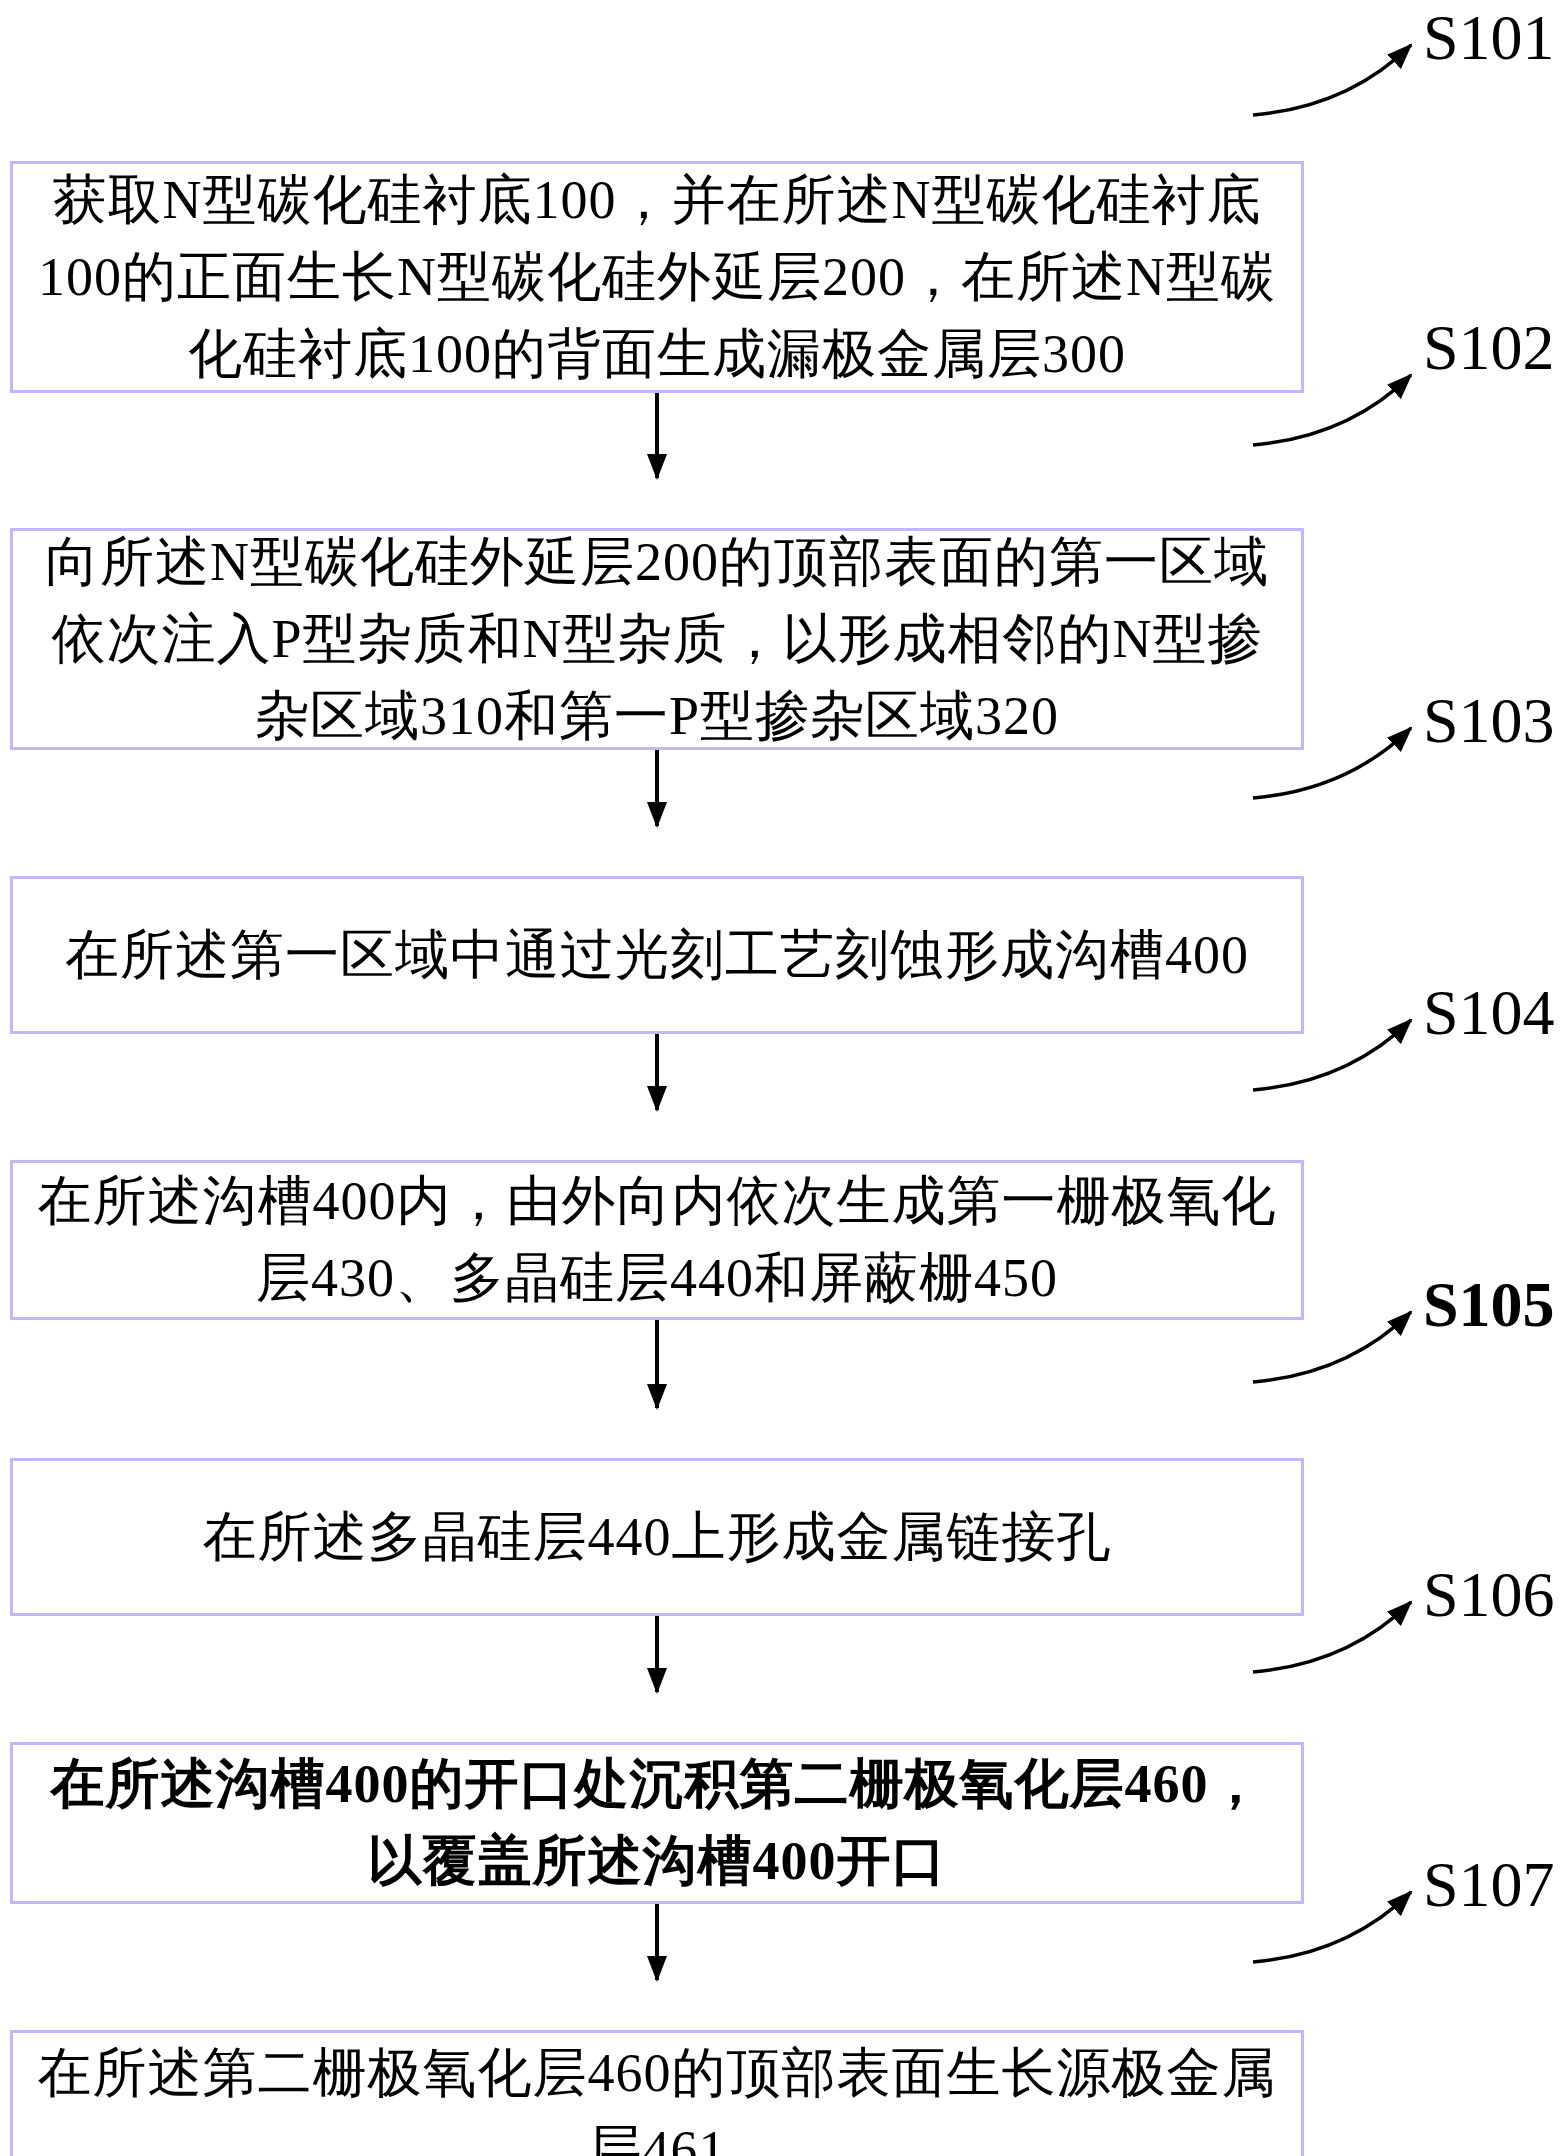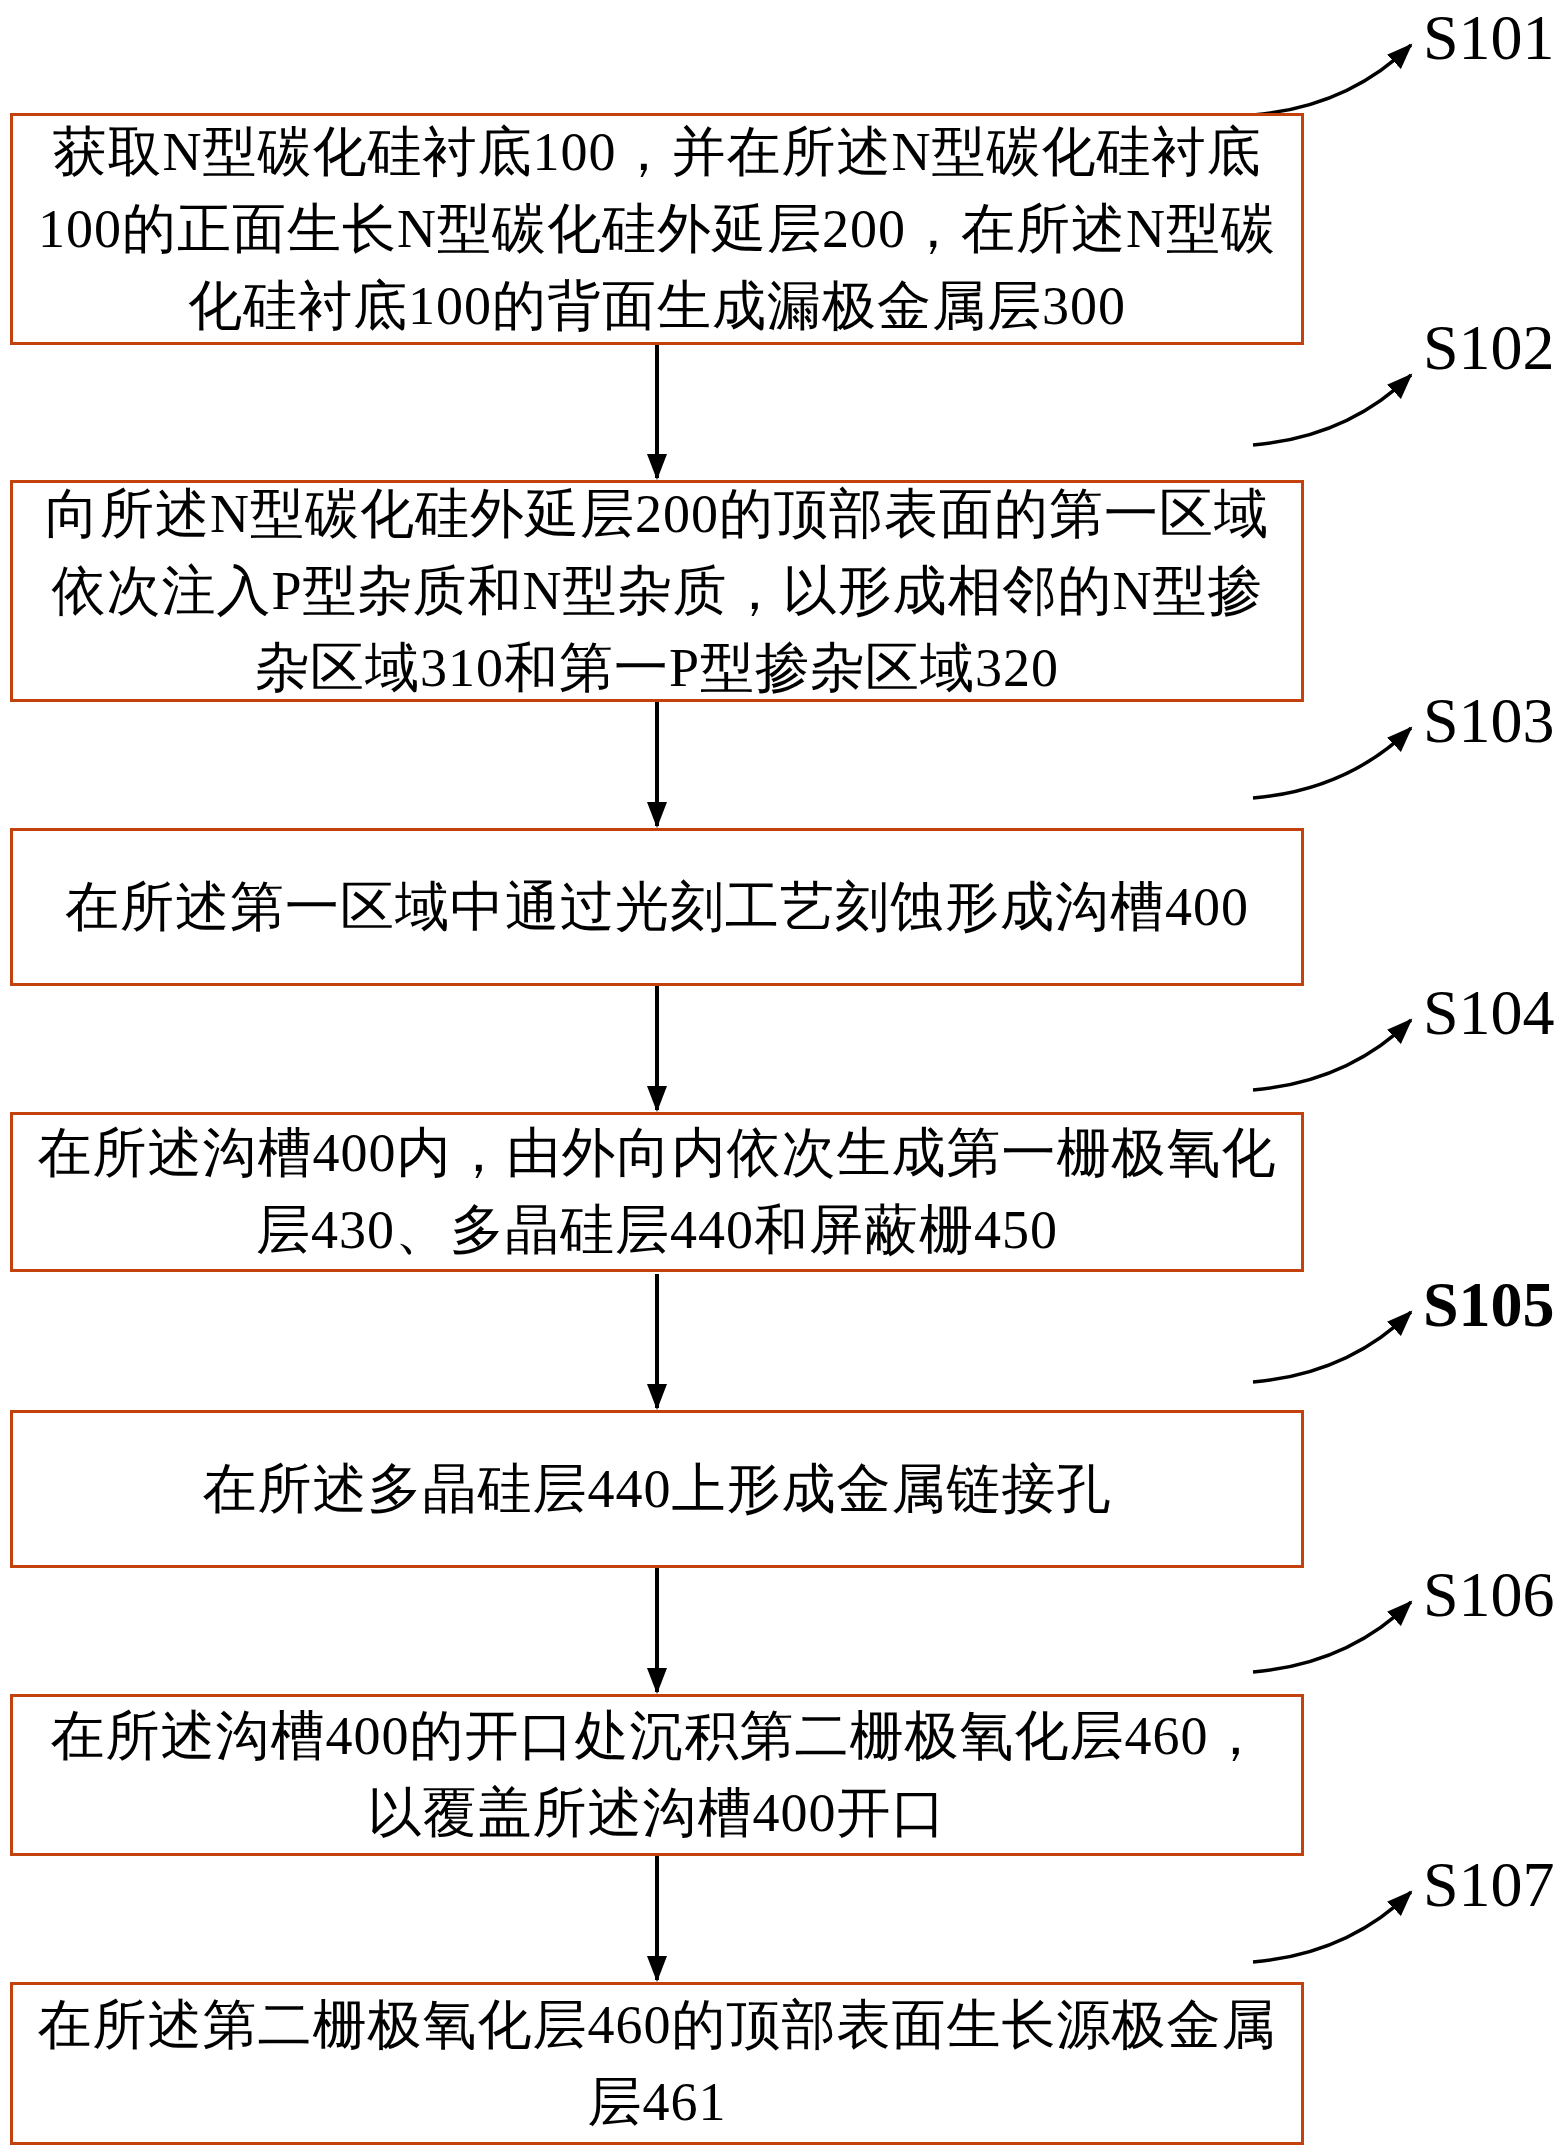--- a/index.html
+++ b/index.html
@@ -28,12 +28,13 @@
     position: absolute;
     left: 10px;
     width: 1294px;
-    border: 3px solid #c2410c;
+    border: 3px solid #c4b5fd;
     background: #ffffff;
     box-sizing: border-box;
     display: flex;
     align-items: center;
     justify-content: center;
+    margin-top: 48px;
   }
   .step-box .box-text {
     width: 100%;

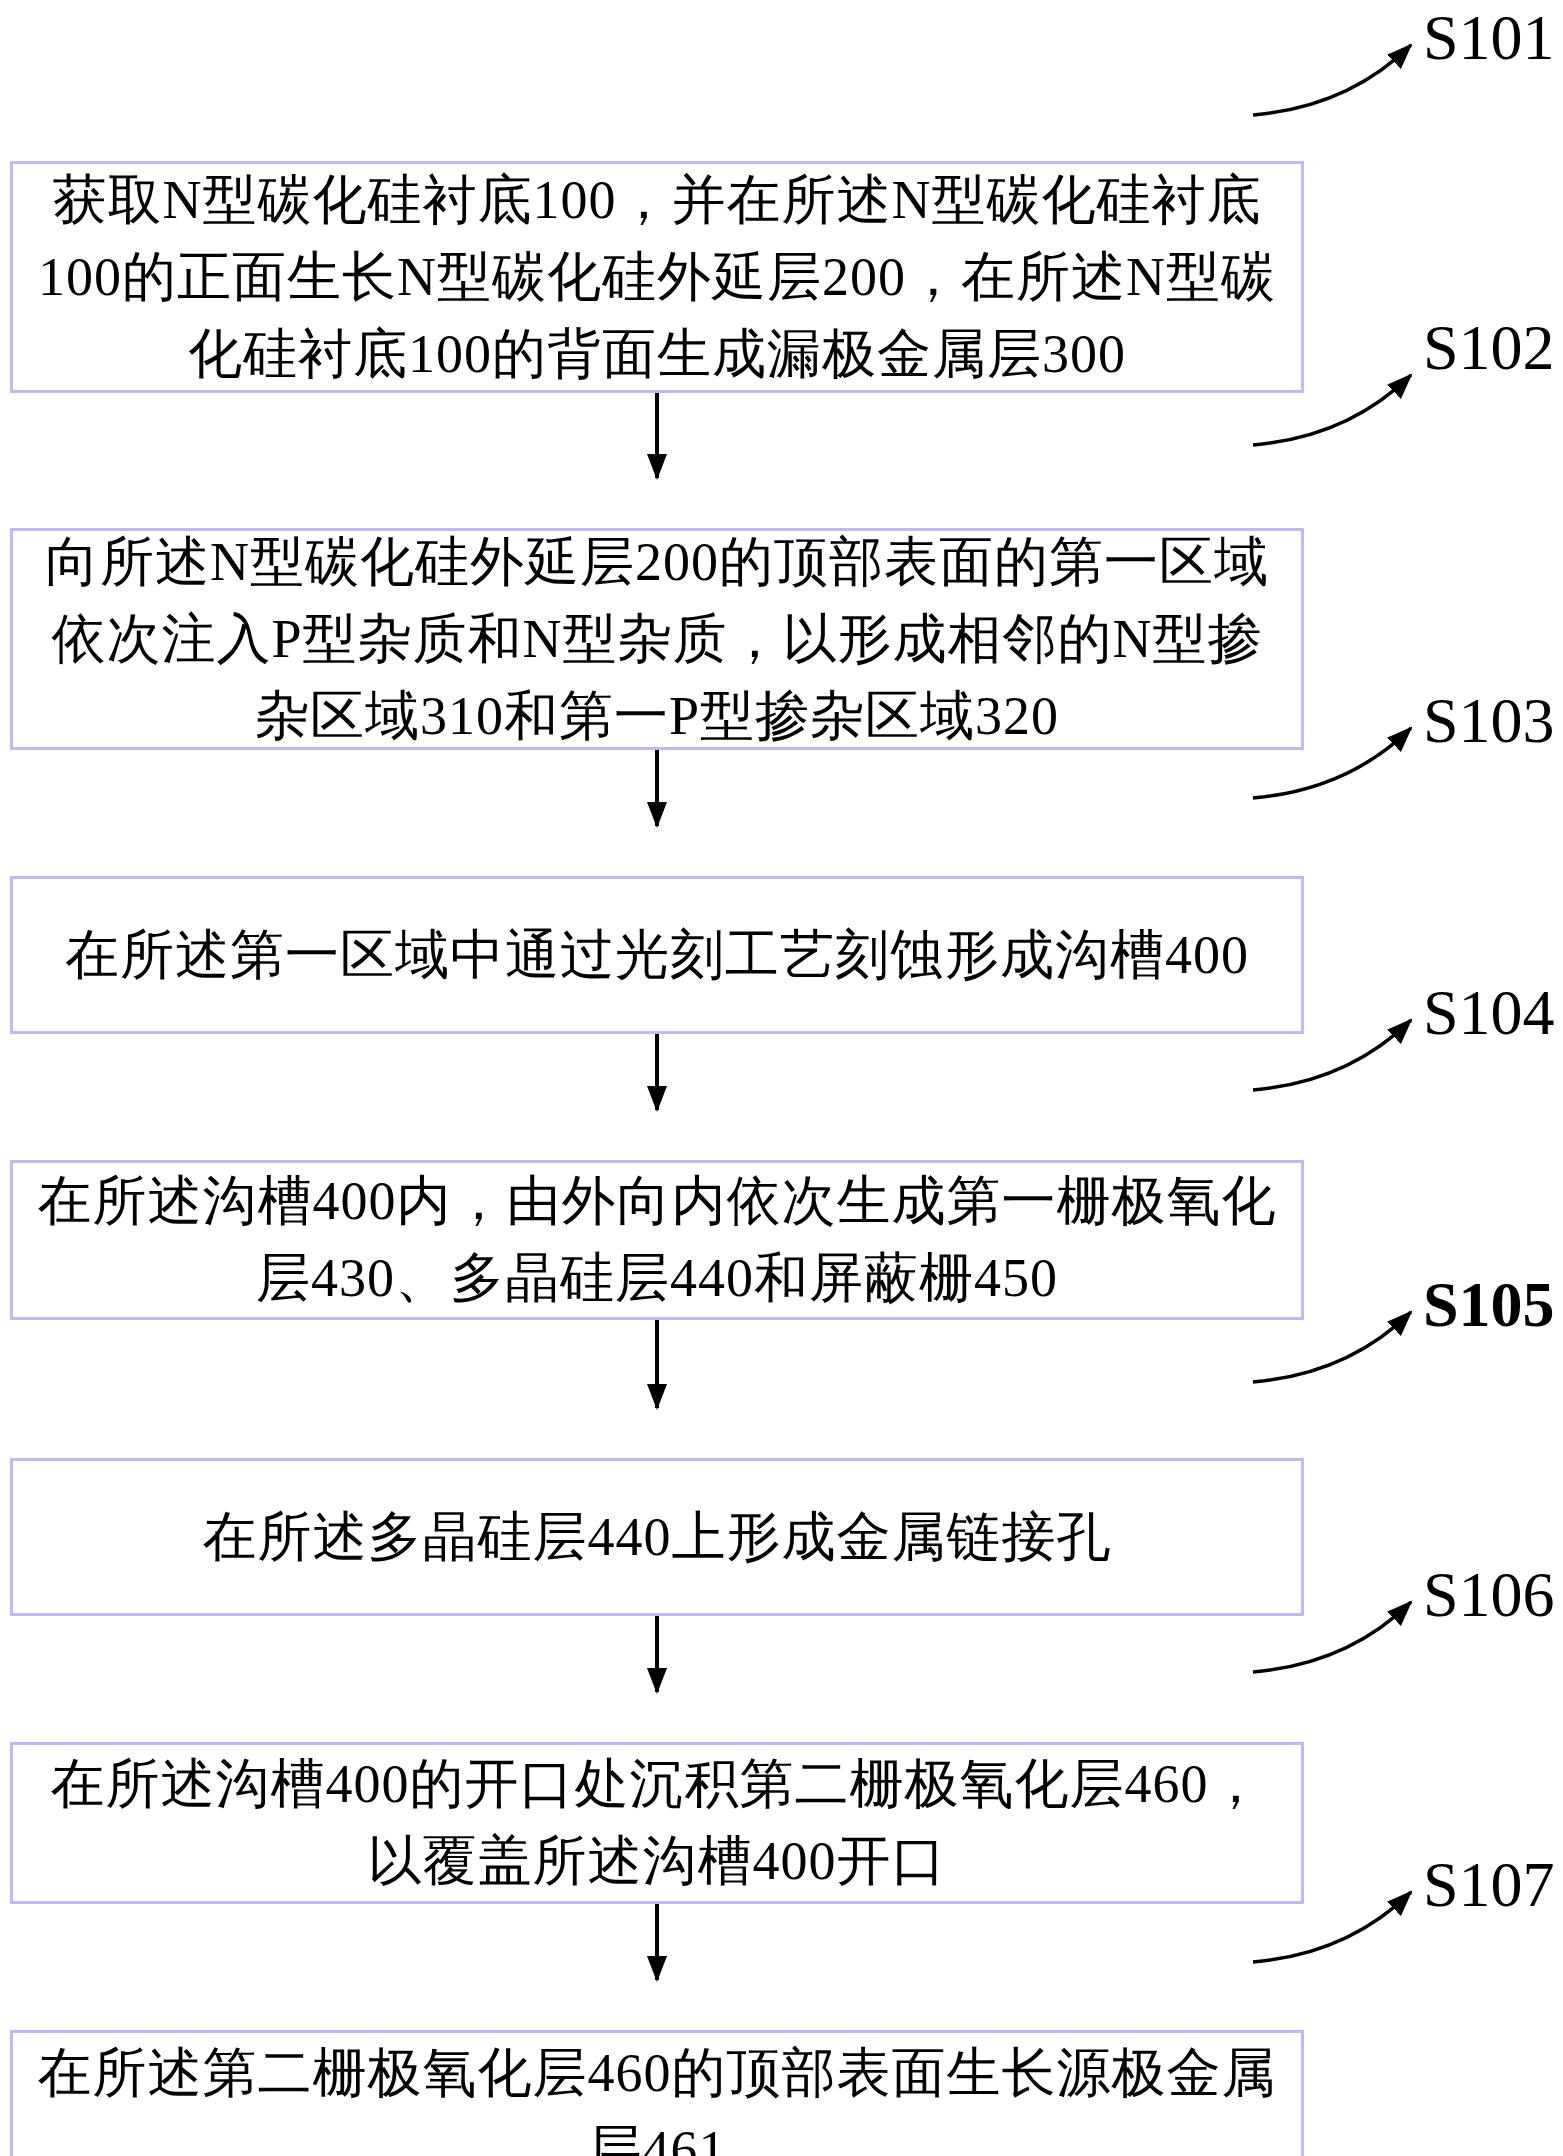--- a/index.html
+++ b/index.html
@@ -109,7 +109,7 @@
     <div class="box-text">在所述多晶硅层440上形成金属链接孔</div>
   </div>
 
-  <div class="step-box" style="top:1694px;height:162px;">
+  <div class="step-box" style="top:1694px;height:162px;font-weight:bold;">
     <div class="box-text">在所述沟槽400的开口处沉积第二栅极氧化层460，以覆盖所述沟槽400开口</div>
   </div>
 

